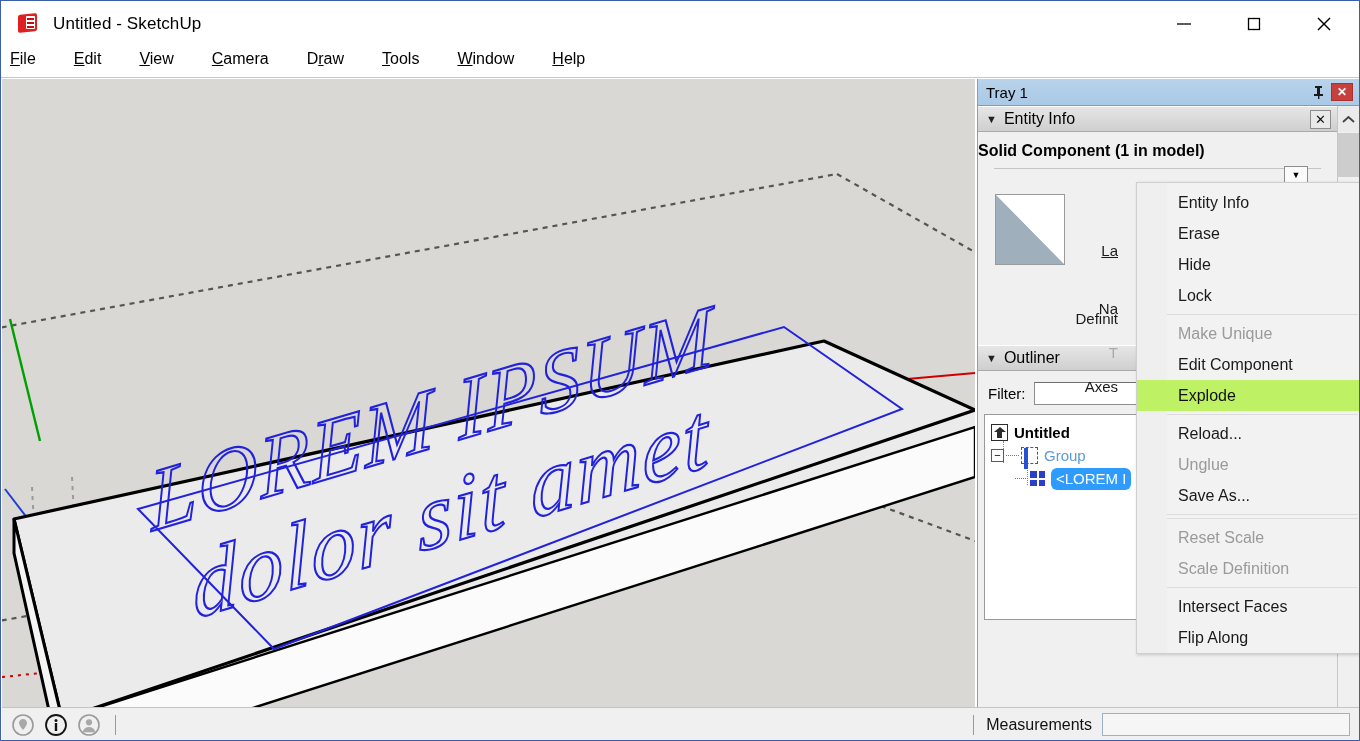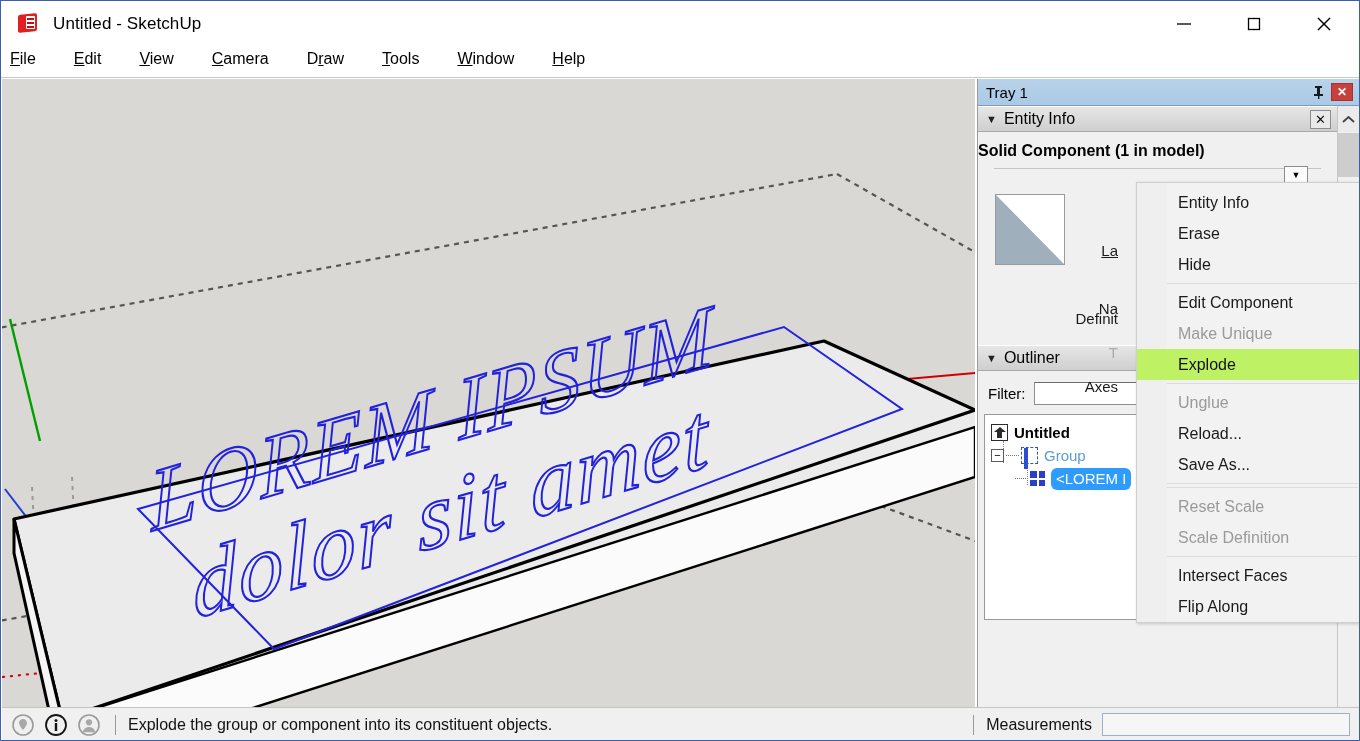--- a/index.html
+++ b/index.html
@@ -444,6 +444,7 @@
     <div class="ctx-item">Entity Info</div>
     <div class="ctx-item">Erase</div>
     <div class="ctx-item">Hide</div>
+    <div class="ctx-item">Lock</div>
     <div class="ctx-sep"></div>
     <div class="ctx-item">Edit Component</div>
     <div class="ctx-item disabled">Make Unique</div>

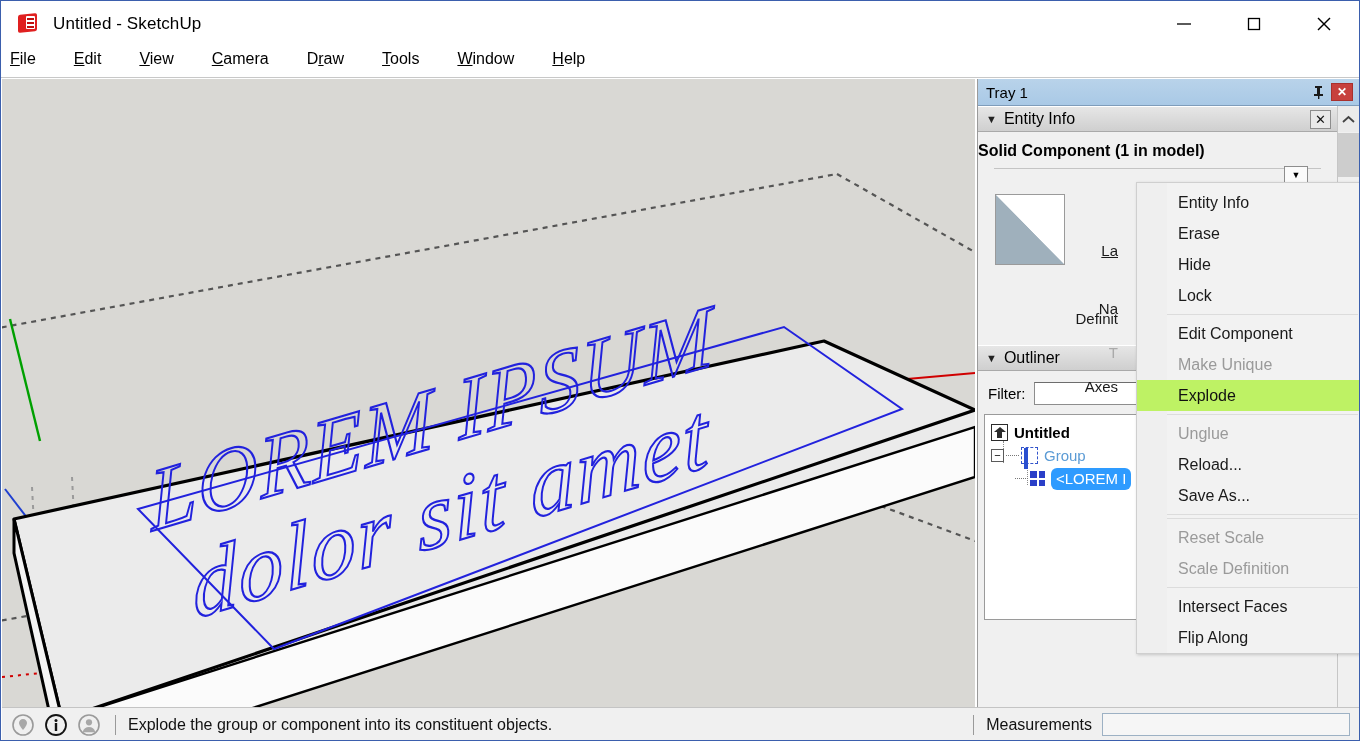--- a/index.html
+++ b/index.html
@@ -446,8 +446,8 @@
     <div class="ctx-item">Hide</div>
     <div class="ctx-item">Lock</div>
     <div class="ctx-sep"></div>
+    <div class="ctx-item disabled">Make Unique</div>
     <div class="ctx-item">Edit Component</div>
-    <div class="ctx-item disabled">Make Unique</div>
     <div class="ctx-item hl">Explode</div>
     <div class="ctx-sep"></div>
     <div class="ctx-item disabled">Unglue</div>

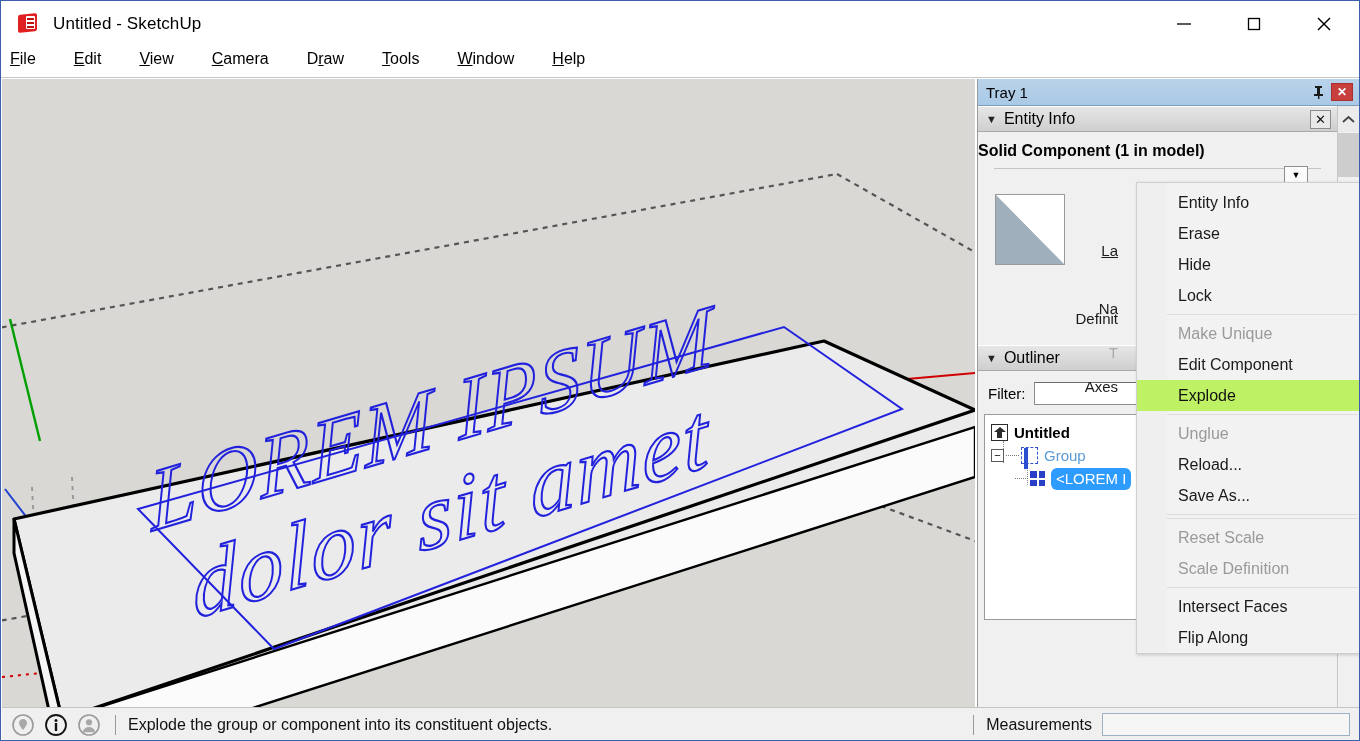--- a/index.html
+++ b/index.html
@@ -450,8 +450,8 @@
     <div class="ctx-item">Edit Component</div>
     <div class="ctx-item hl">Explode</div>
     <div class="ctx-sep"></div>
+    <div class="ctx-item">Reload...</div>
     <div class="ctx-item disabled">Unglue</div>
-    <div class="ctx-item">Reload...</div>
     <div class="ctx-item">Save As...</div>
     <div class="ctx-sep"></div>
     <div class="ctx-sep"></div>

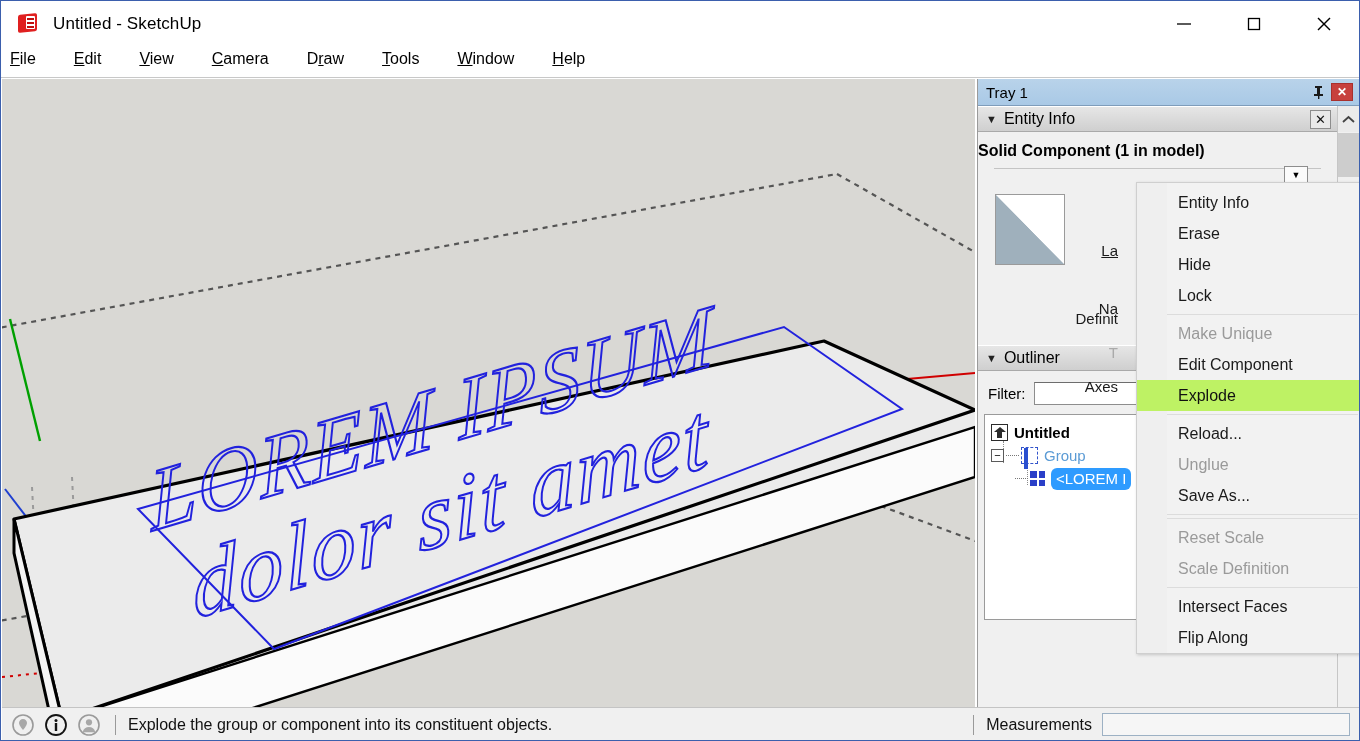--- a/index.html
+++ b/index.html
@@ -484,7 +484,6 @@
       </svg>
     </span>
     <span class="sb-sep"></span>
-    <span id="status-text">Explode the group or component into its constituent objects.</span>
 
     <span id="measure-wrap">
       <span class="sb-sep"></span>

